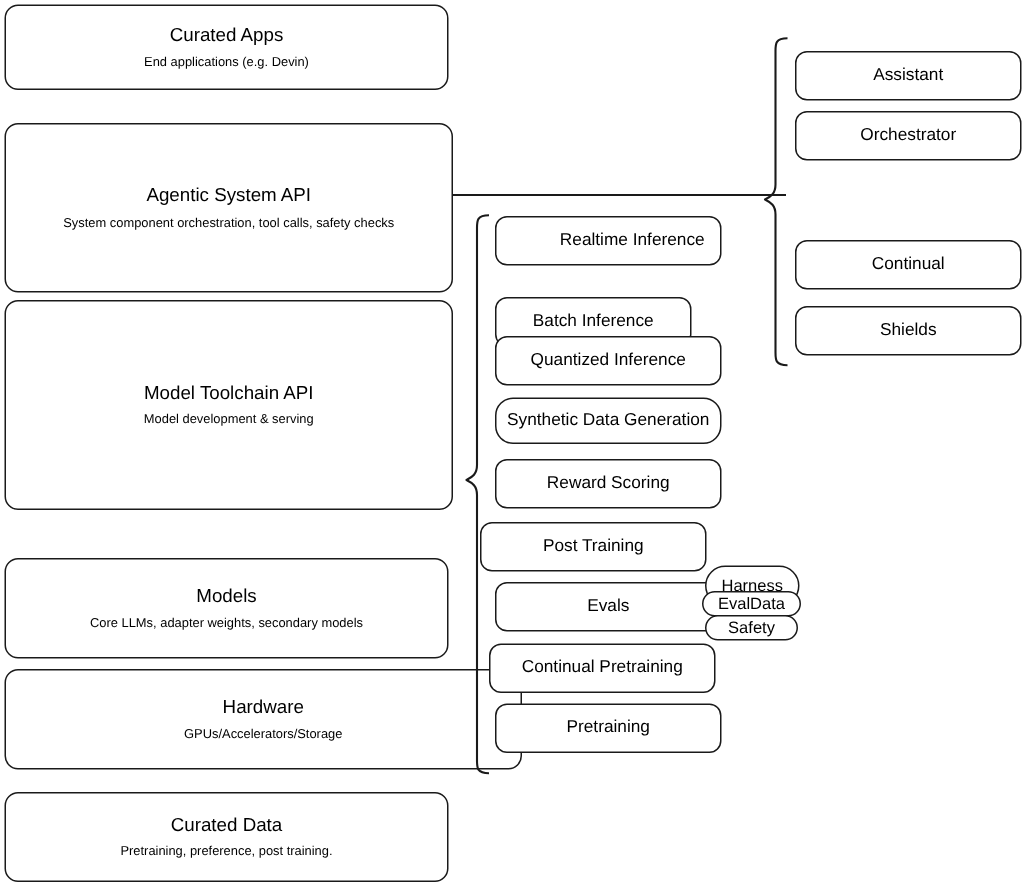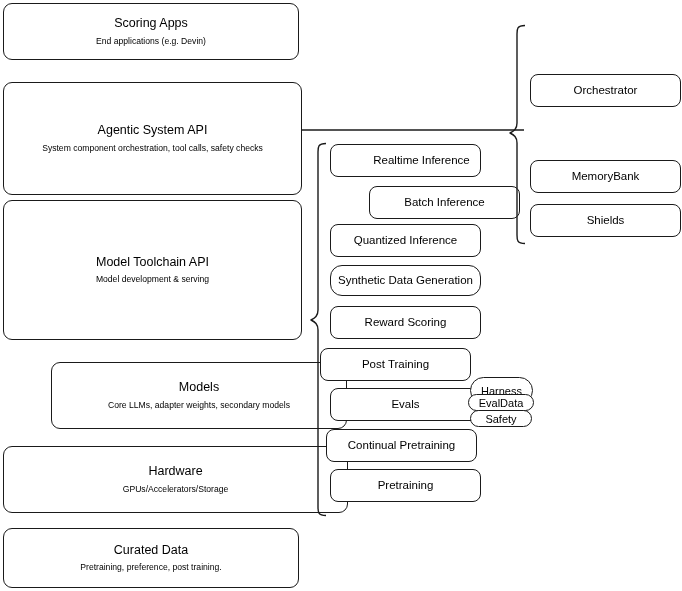--- a/index.html
+++ b/index.html
@@ -116,7 +116,7 @@
   </svg>
 
   <div class="box layer-box" style="left:3px; top:3px; width:296px; height:57px;">
-    <div class="layer-title">Scoring Apps</div>
+    <div class="layer-title">Curated Apps</div>
     <div class="layer-sub">End applications (e.g. Devin)</div>
   </div>
 

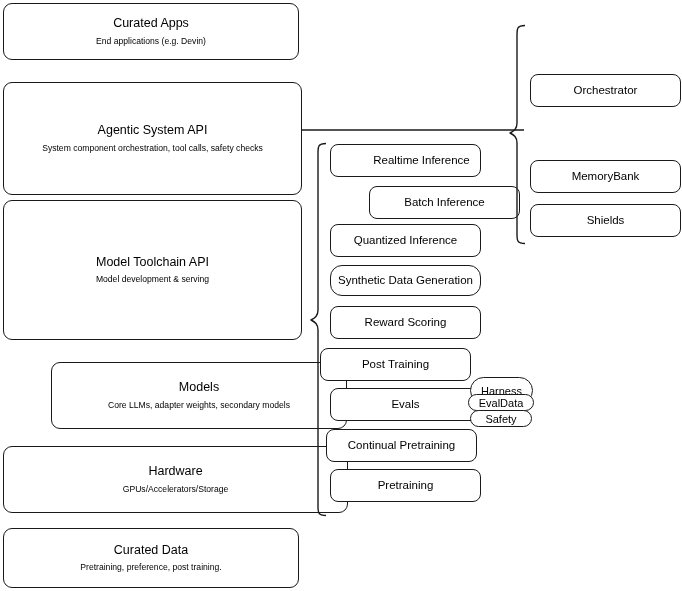--- a/index.html
+++ b/index.html
@@ -159,6 +159,7 @@
   <div class="pill" style="left:468px; top:394px; width:66px; height:17px;">EvalData</div>
   <div class="pill" style="left:470px; top:410px; width:62px; height:17px;">Safety</div>
 
+  <div class="box cap-box" style="left:530px; top:34px; width:151px; height:33px;">Assistant</div>
   <div class="box cap-box" style="left:530px; top:74px; width:151px; height:33px;">Orchestrator</div>
   <div class="box cap-box" style="left:530px; top:160px; width:151px; height:33px;">MemoryBank</div>
   <div class="box cap-box" style="left:530px; top:204px; width:151px; height:33px;">Shields</div>

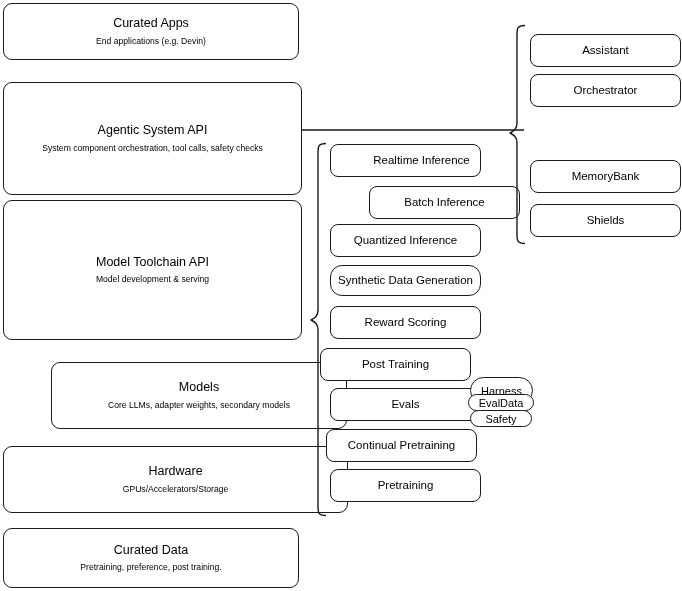--- a/index.html
+++ b/index.html
@@ -161,7 +161,7 @@
 
   <div class="box cap-box" style="left:530px; top:34px; width:151px; height:33px;">Assistant</div>
   <div class="box cap-box" style="left:530px; top:74px; width:151px; height:33px;">Orchestrator</div>
-  <div class="box cap-box" style="left:530px; top:160px; width:151px; height:33px;">MemoryBank</div>
+  <div class="box cap-box" style="left:530px; top:160px; width:151px; height:33px;">Continual</div>
   <div class="box cap-box" style="left:530px; top:204px; width:151px; height:33px;">Shields</div>
 
 </div>

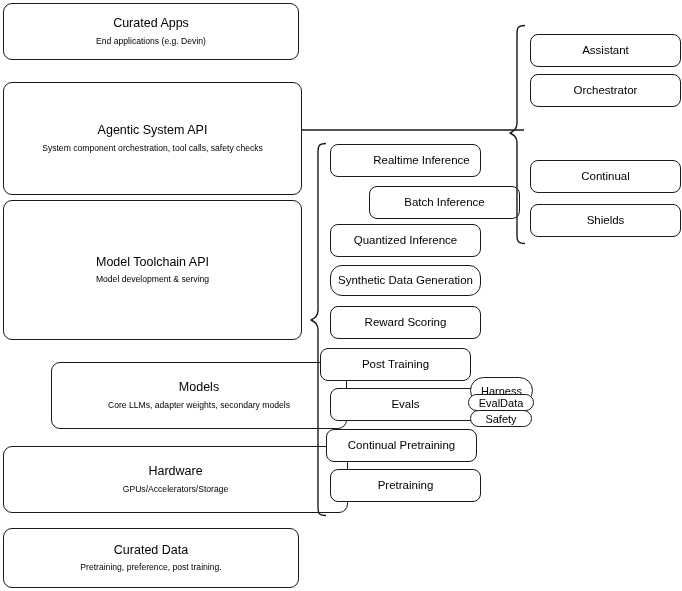--- a/index.html
+++ b/index.html
@@ -146,7 +146,7 @@
   </div>
 
   <div class="box cap-box" style="left:330px; top:144px; width:151px; height:33px;padding-left:32px;">Realtime Inference</div>
-  <div class="box cap-box" style="left:330px; top:186px; width:151px; height:33px;margin-left:39px;">Batch Inference</div>
+  <div class="box cap-box" style="left:330px; top:198px; width:131px; height:33px;">Batch Inference</div>
   <div class="box cap-box" style="left:330px; top:224px; width:151px; height:33px;">Quantized Inference</div>
   <div class="box cap-box" style="left:330px; top:265px; width:151px; height:31px;border-radius:12px;">Synthetic Data Generation</div>
   <div class="box cap-box" style="left:330px; top:306px; width:151px; height:33px;">Reward Scoring</div>

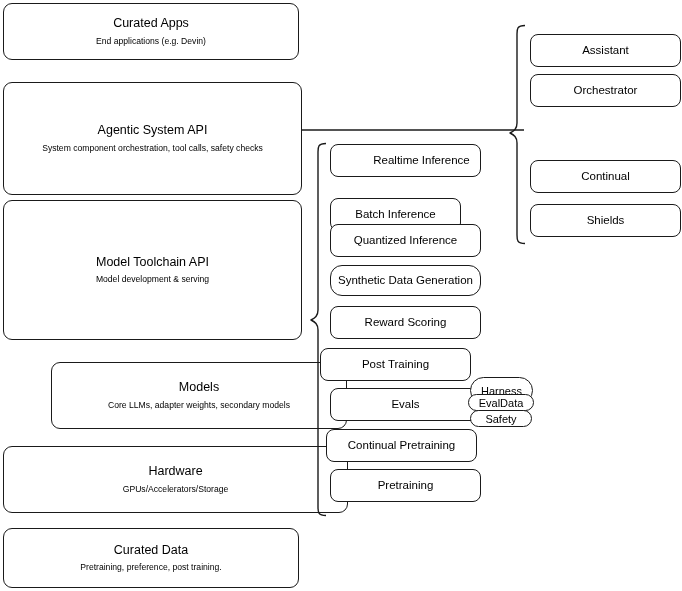--- a/index.html
+++ b/index.html
@@ -130,7 +130,7 @@
     <div class="layer-sub">Model development &amp; serving</div>
   </div>
 
-  <div class="box layer-box" style="left:3px; top:362px; width:296px; height:67px;margin-left:48px;">
+  <div class="box layer-box" style="left:3px; top:372px; width:296px; height:67px;">
     <div class="layer-title">Models</div>
     <div class="layer-sub">Core LLMs, adapter weights, secondary models</div>
   </div>

